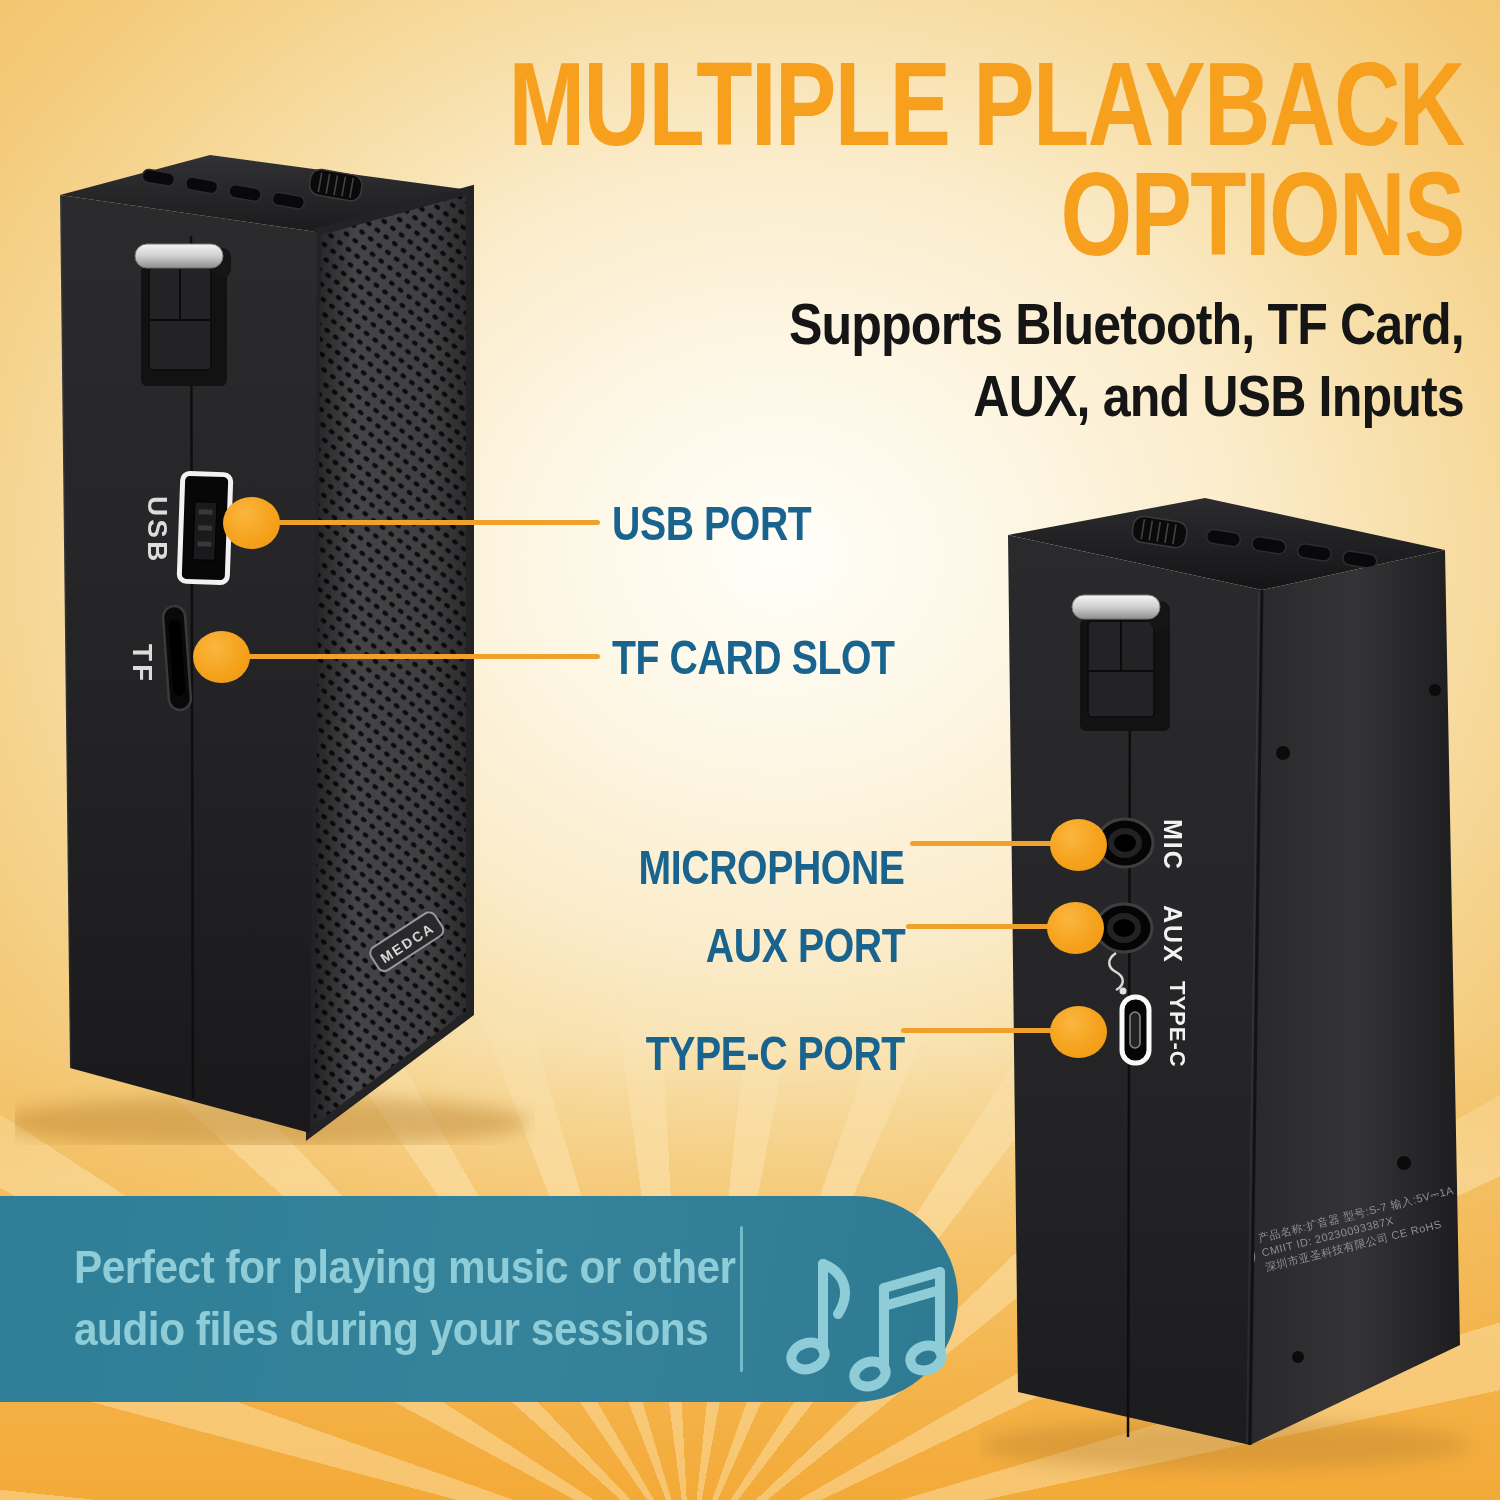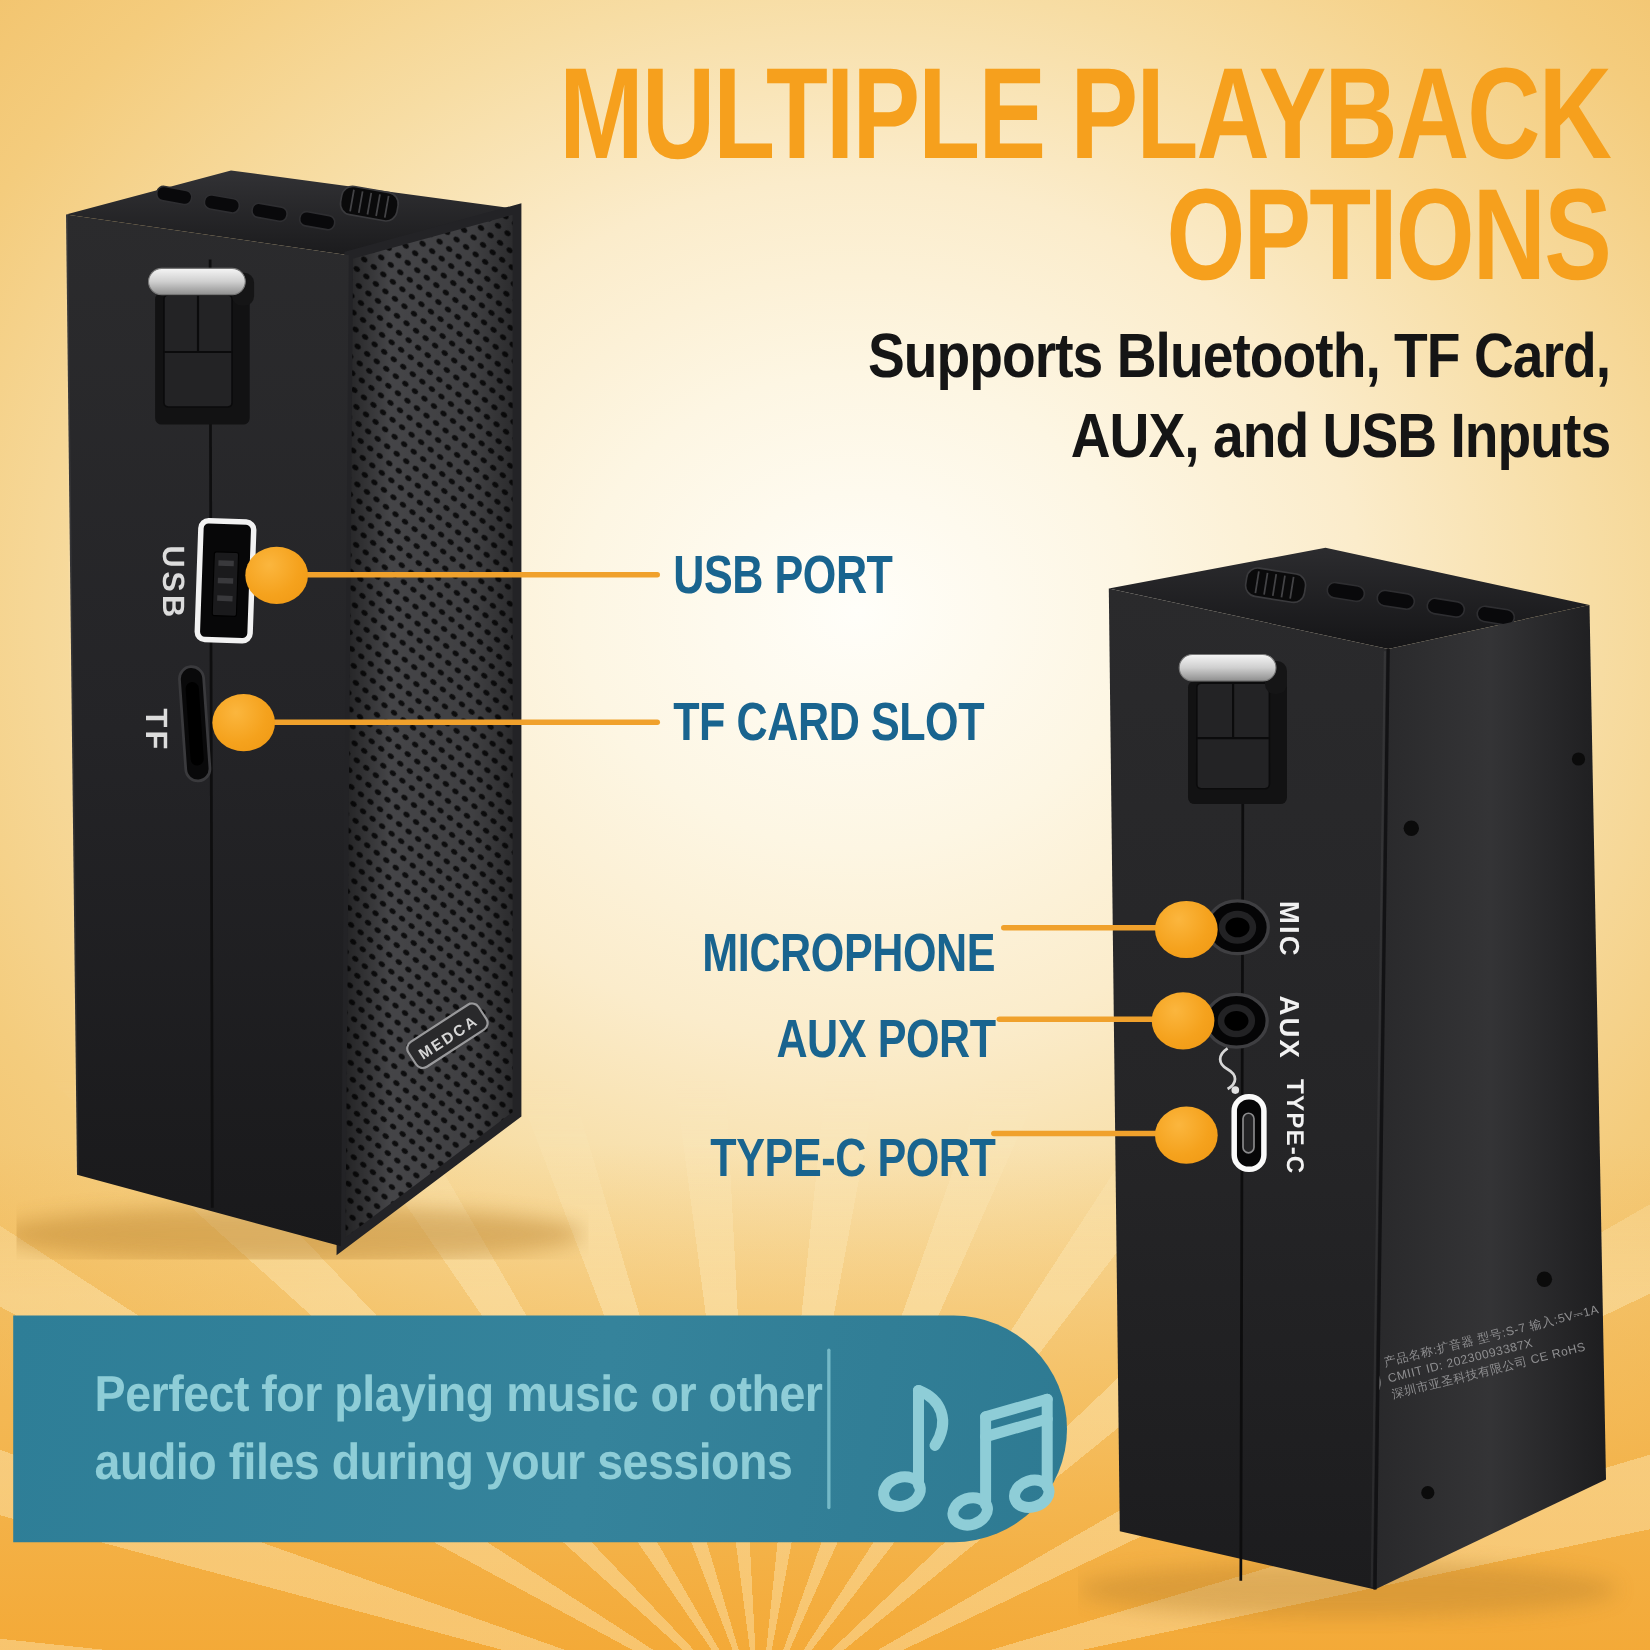--- a/index.html
+++ b/index.html
@@ -47,7 +47,7 @@
   }
   .dev{position:absolute;z-index:3;}
   .banner{
-    position:absolute;left:12px;top:1196px;width:958px;height:206px;z-index:4;
+    position:absolute;left:0;top:1196px;width:958px;height:206px;z-index:4;
     background:linear-gradient(100deg,#2e7e97 0%,#35839b 55%,#2e7a92 100%);
     border-radius:0 103px 103px 0;
   }

